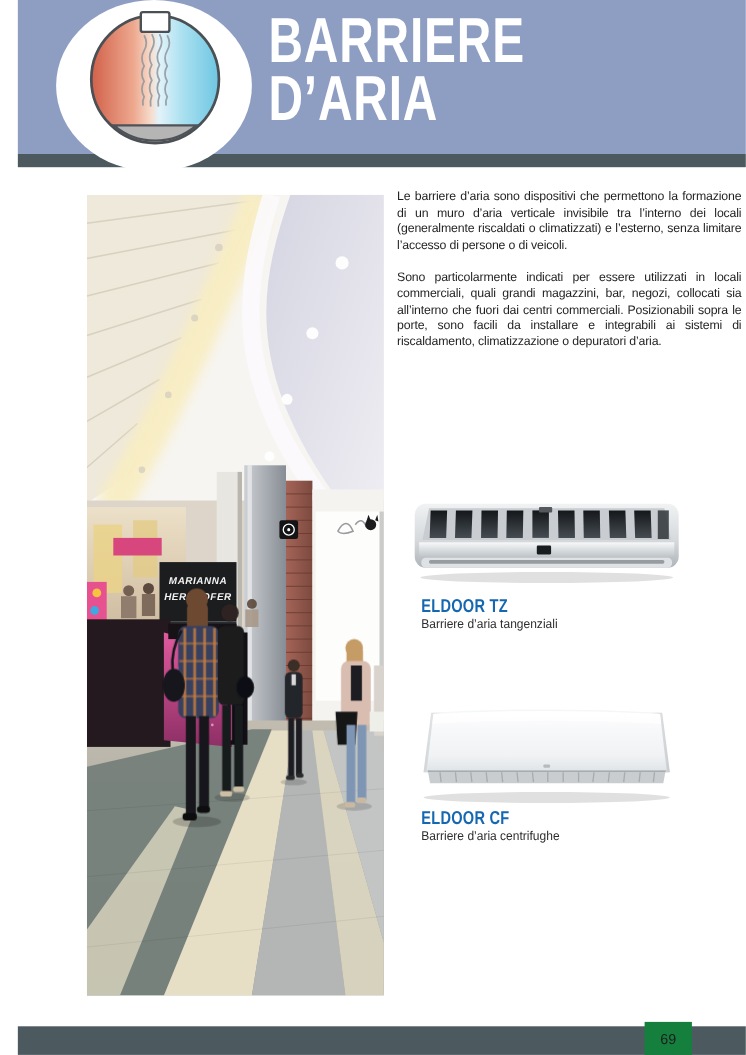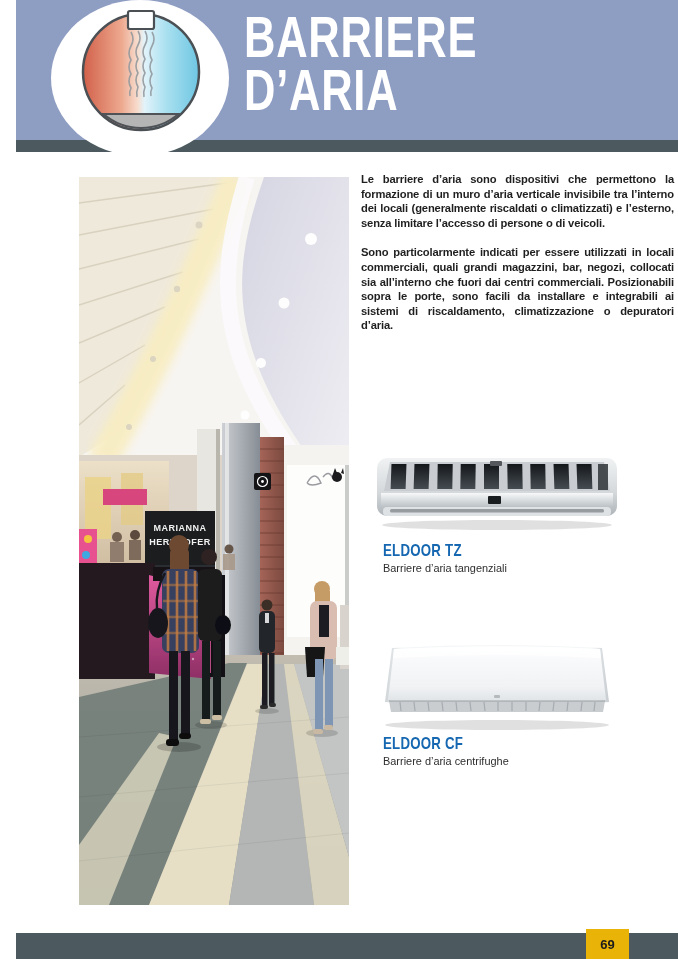--- a/index.html
+++ b/index.html
@@ -22,7 +22,7 @@
   
   .intro{
     position:absolute;left:345px;top:172px;width:313px;color:#1f1f1f;
-    font-size:11.2px;line-height:14.6px;text-align:justify;letter-spacing:-0.15px;font-weight:bold;
+    font-size:11.2px;line-height:14.6px;text-align:justify;letter-spacing:-0.15px;
   }
   .intro p{margin:0 0 15px 0;}
   

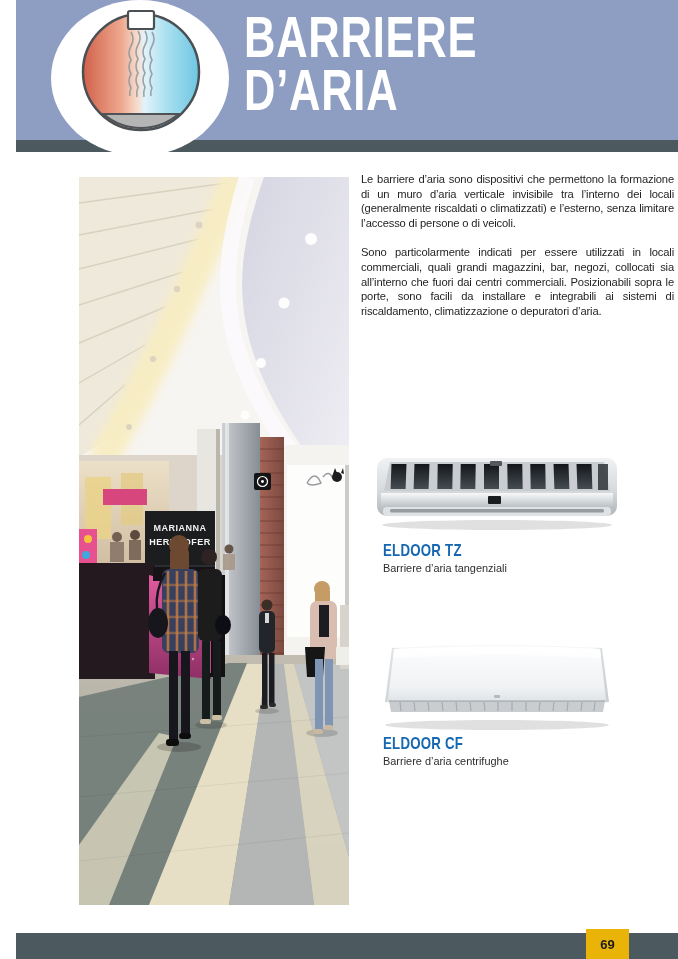--- a/index.html
+++ b/index.html
@@ -17,7 +17,7 @@
     transform:scaleX(0.75);transform-origin:left top;white-space:nowrap;
   }
   
-  .photo{position:absolute;left:63px;top:177px;width:264px;height:728px;}
+  .photo{position:absolute;left:63px;top:177px;width:264px;height:728px;font-style:italic;}
   .photo svg{display:block;}
   
   .intro{

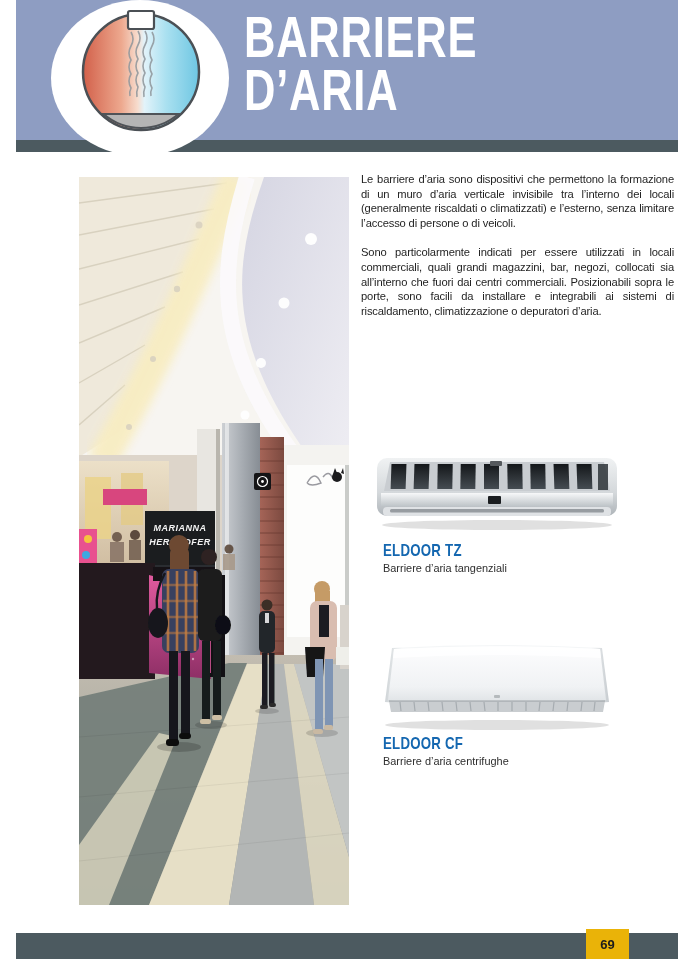--- a/index.html
+++ b/index.html
@@ -44,9 +44,9 @@
   
   .footer-bar{position:absolute;left:0;top:933px;width:678px;height:26px;background:#4c5a60;}
   .page-number-box{
-    position:absolute;left:570px;top:929px;width:43px;height:30px;background:#eab308;
+    position:absolute;left:570px;top:929px;width:43px;height:30px;background:#15803d;
     display:flex;align-items:center;justify-content:center;
-    font-size:13px;font-weight:bold;color:#1c1c1c;z-index:2;
+    font-size:13px;font-weight:normal;color:#1c1c1c;z-index:2;
   }
 </style>
 </head>

